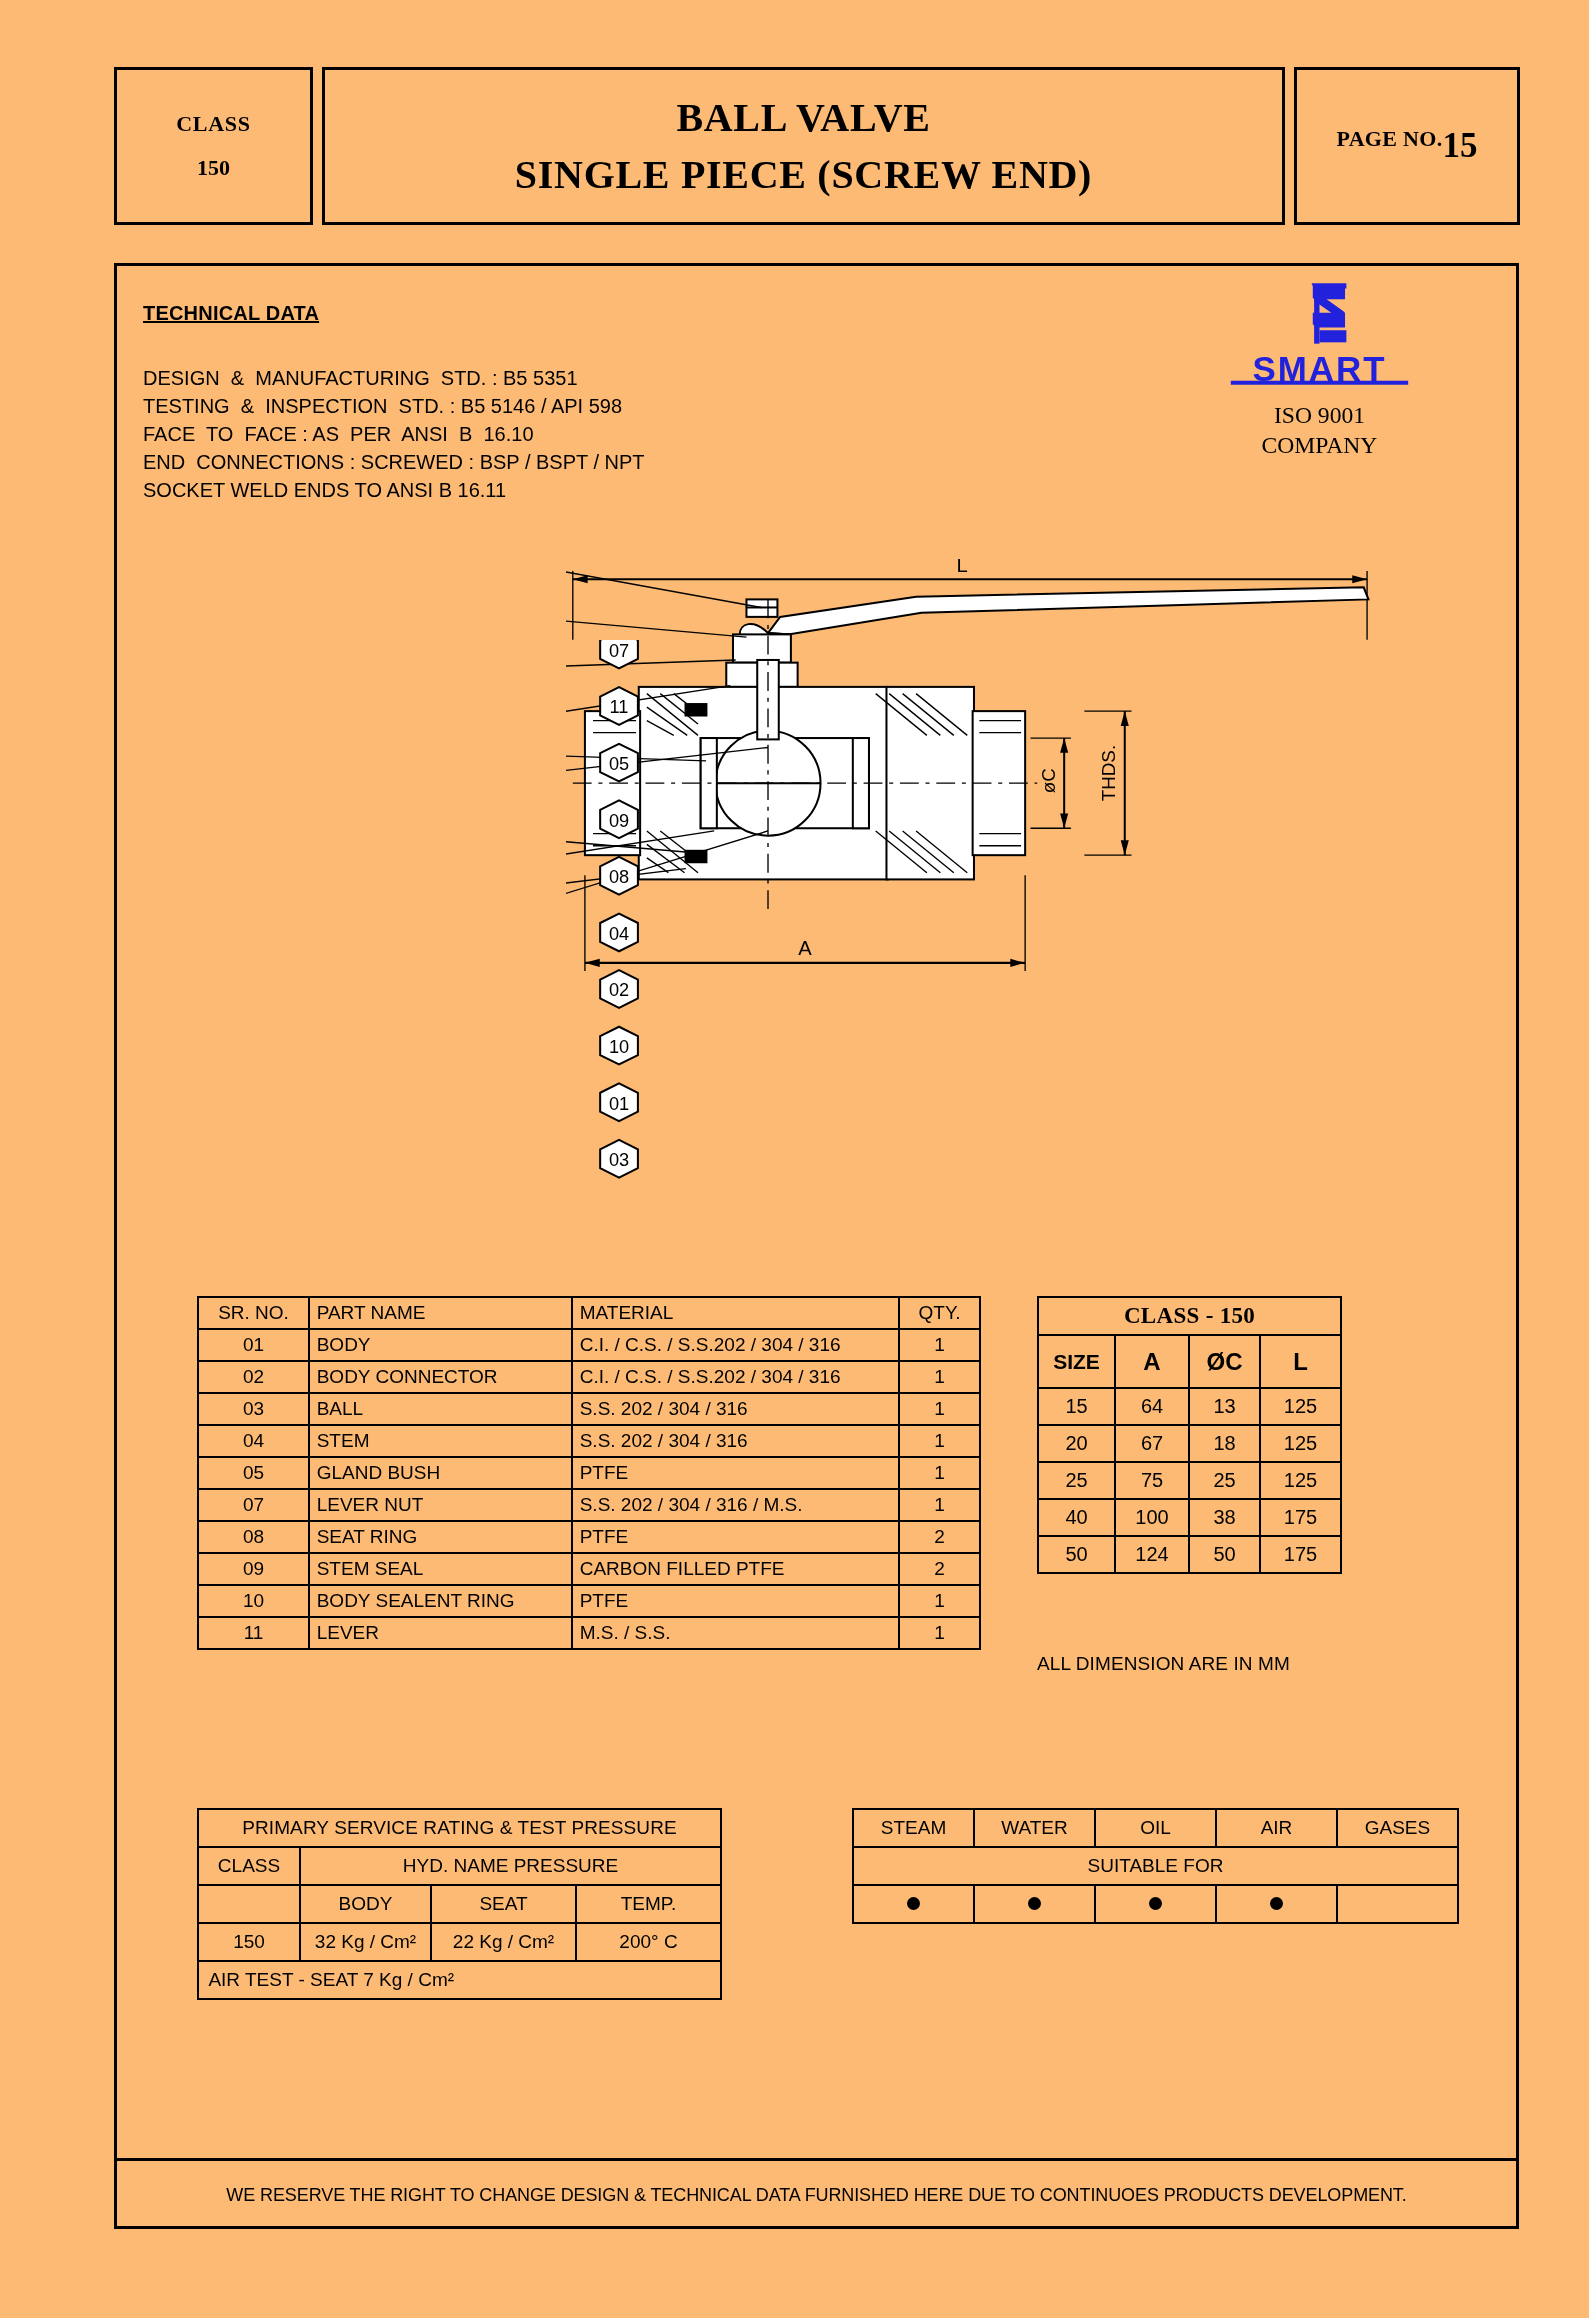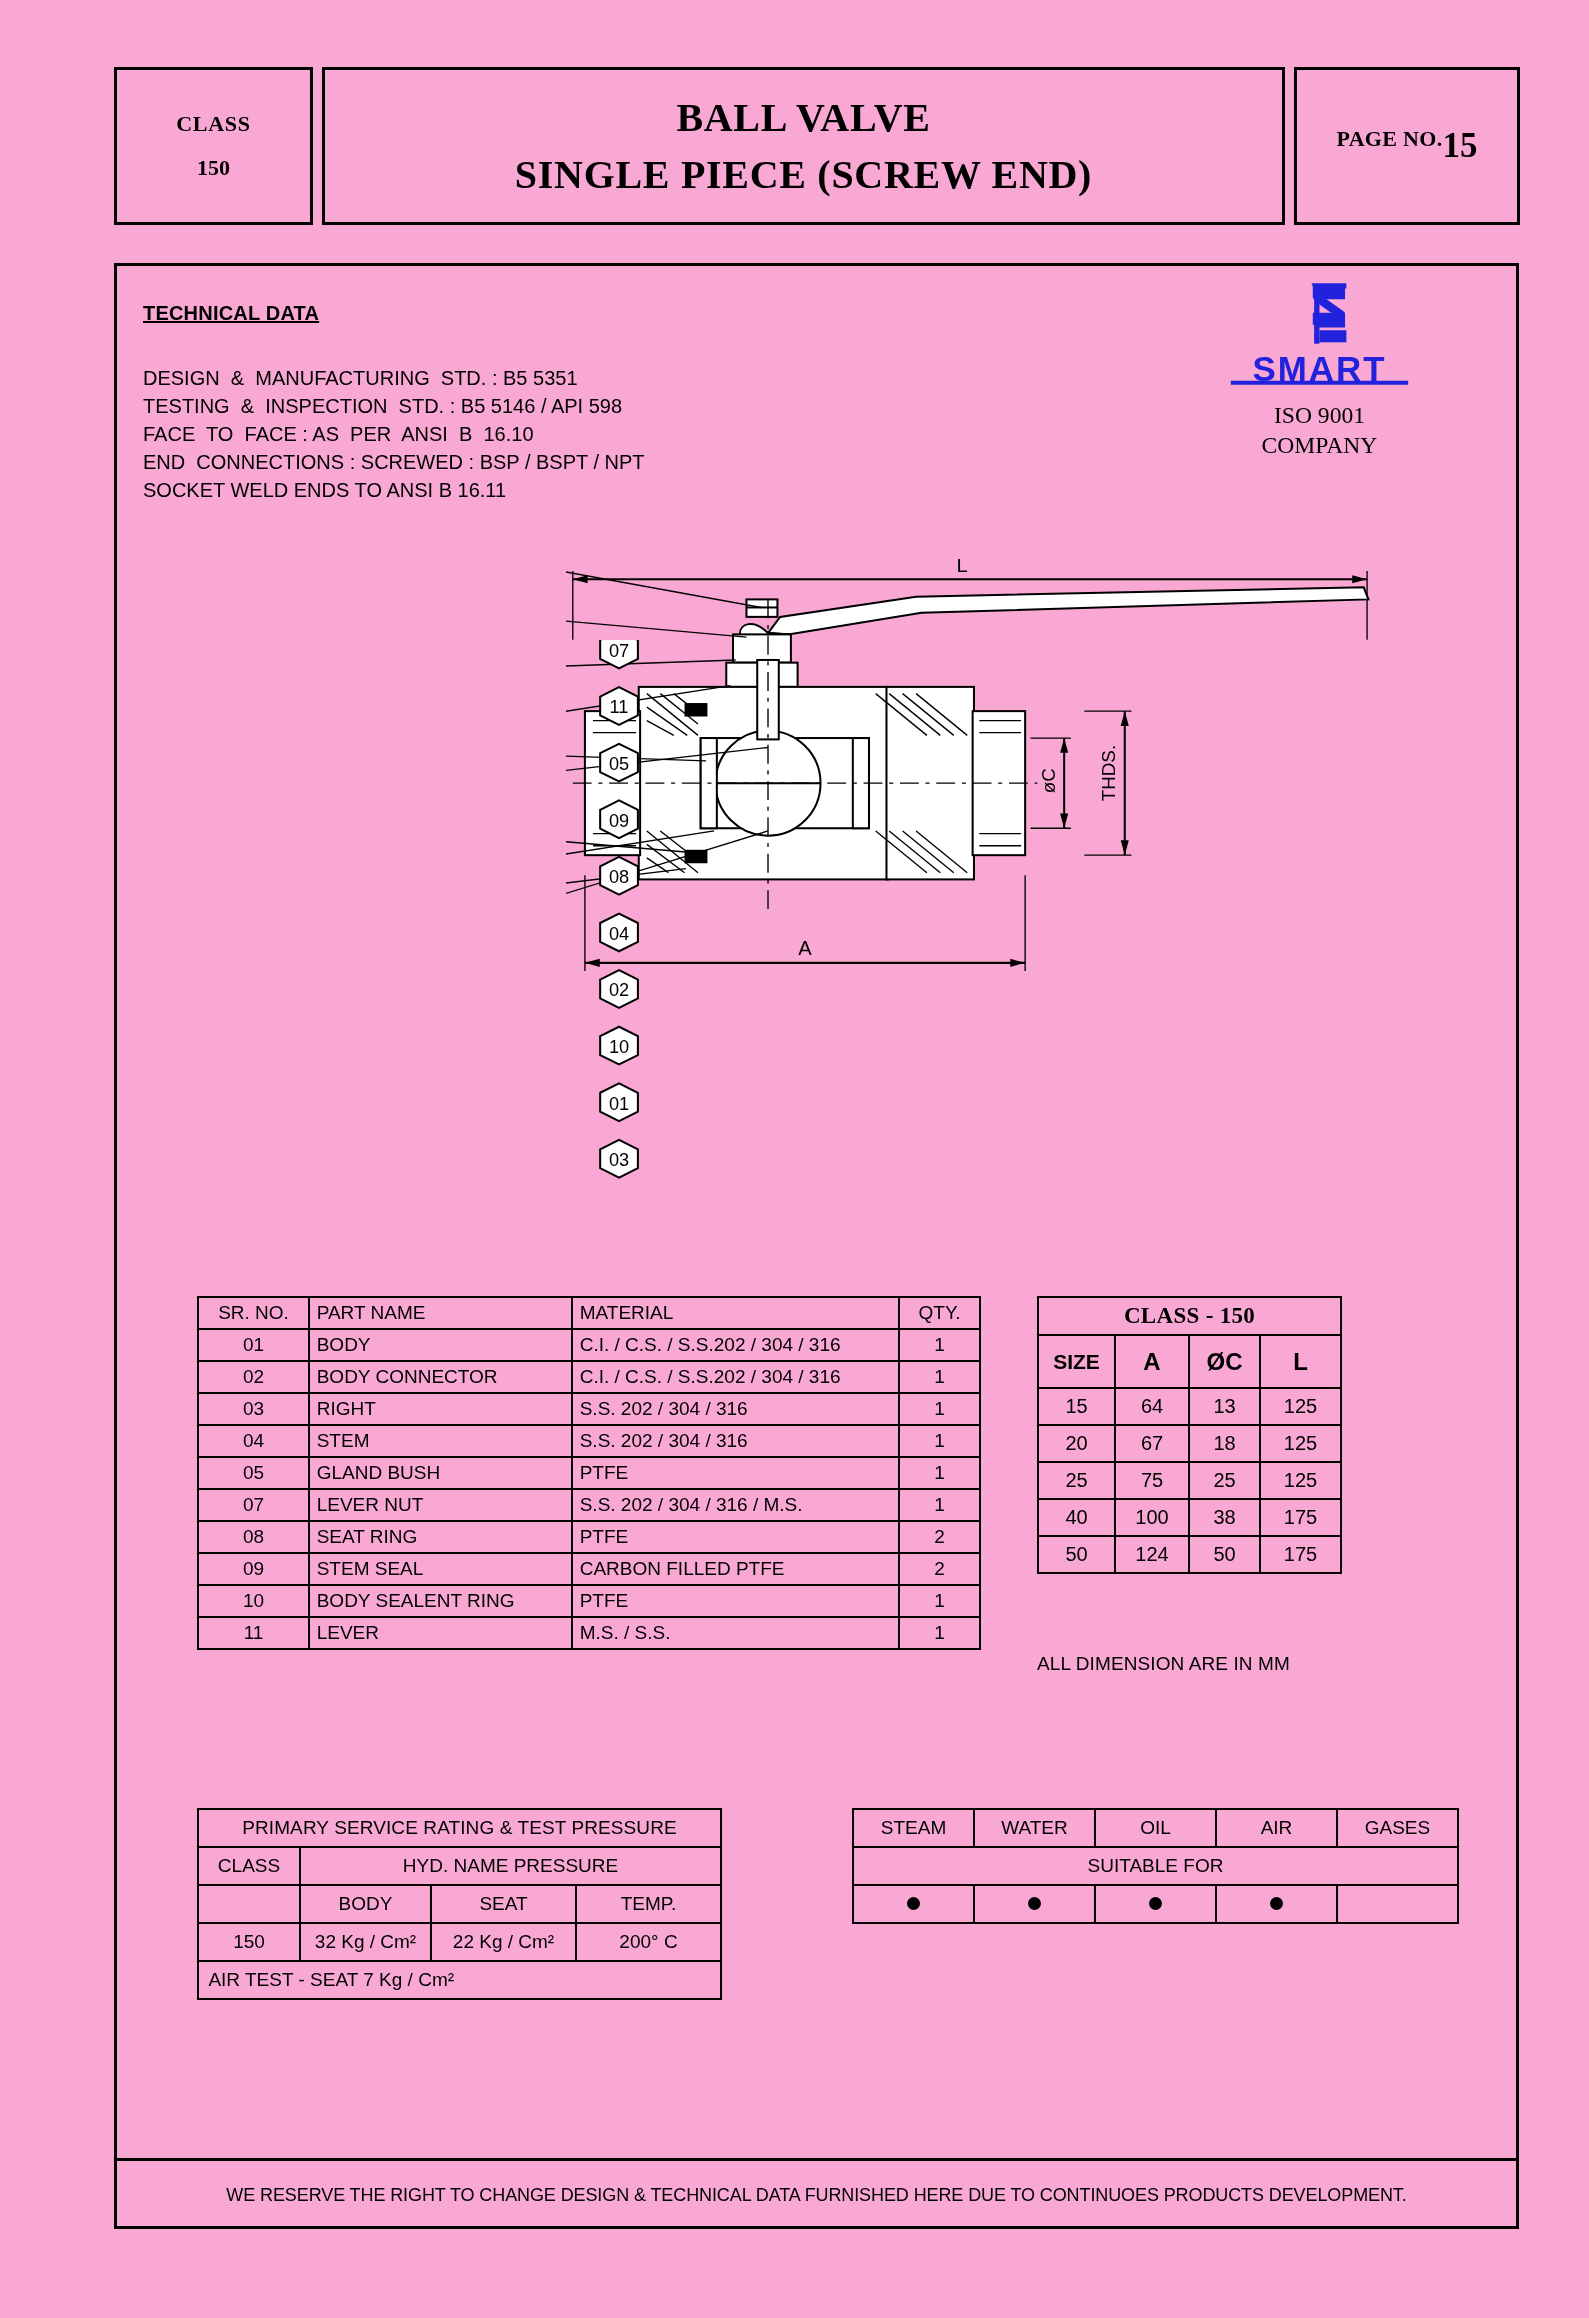--- a/index.html
+++ b/index.html
@@ -15,7 +15,7 @@
     position: relative;
     width: 1590px;
     height: 2319px;
-    background: #f9a8d4;
+    background: #fdba74;
     box-sizing: border-box;
   }
   

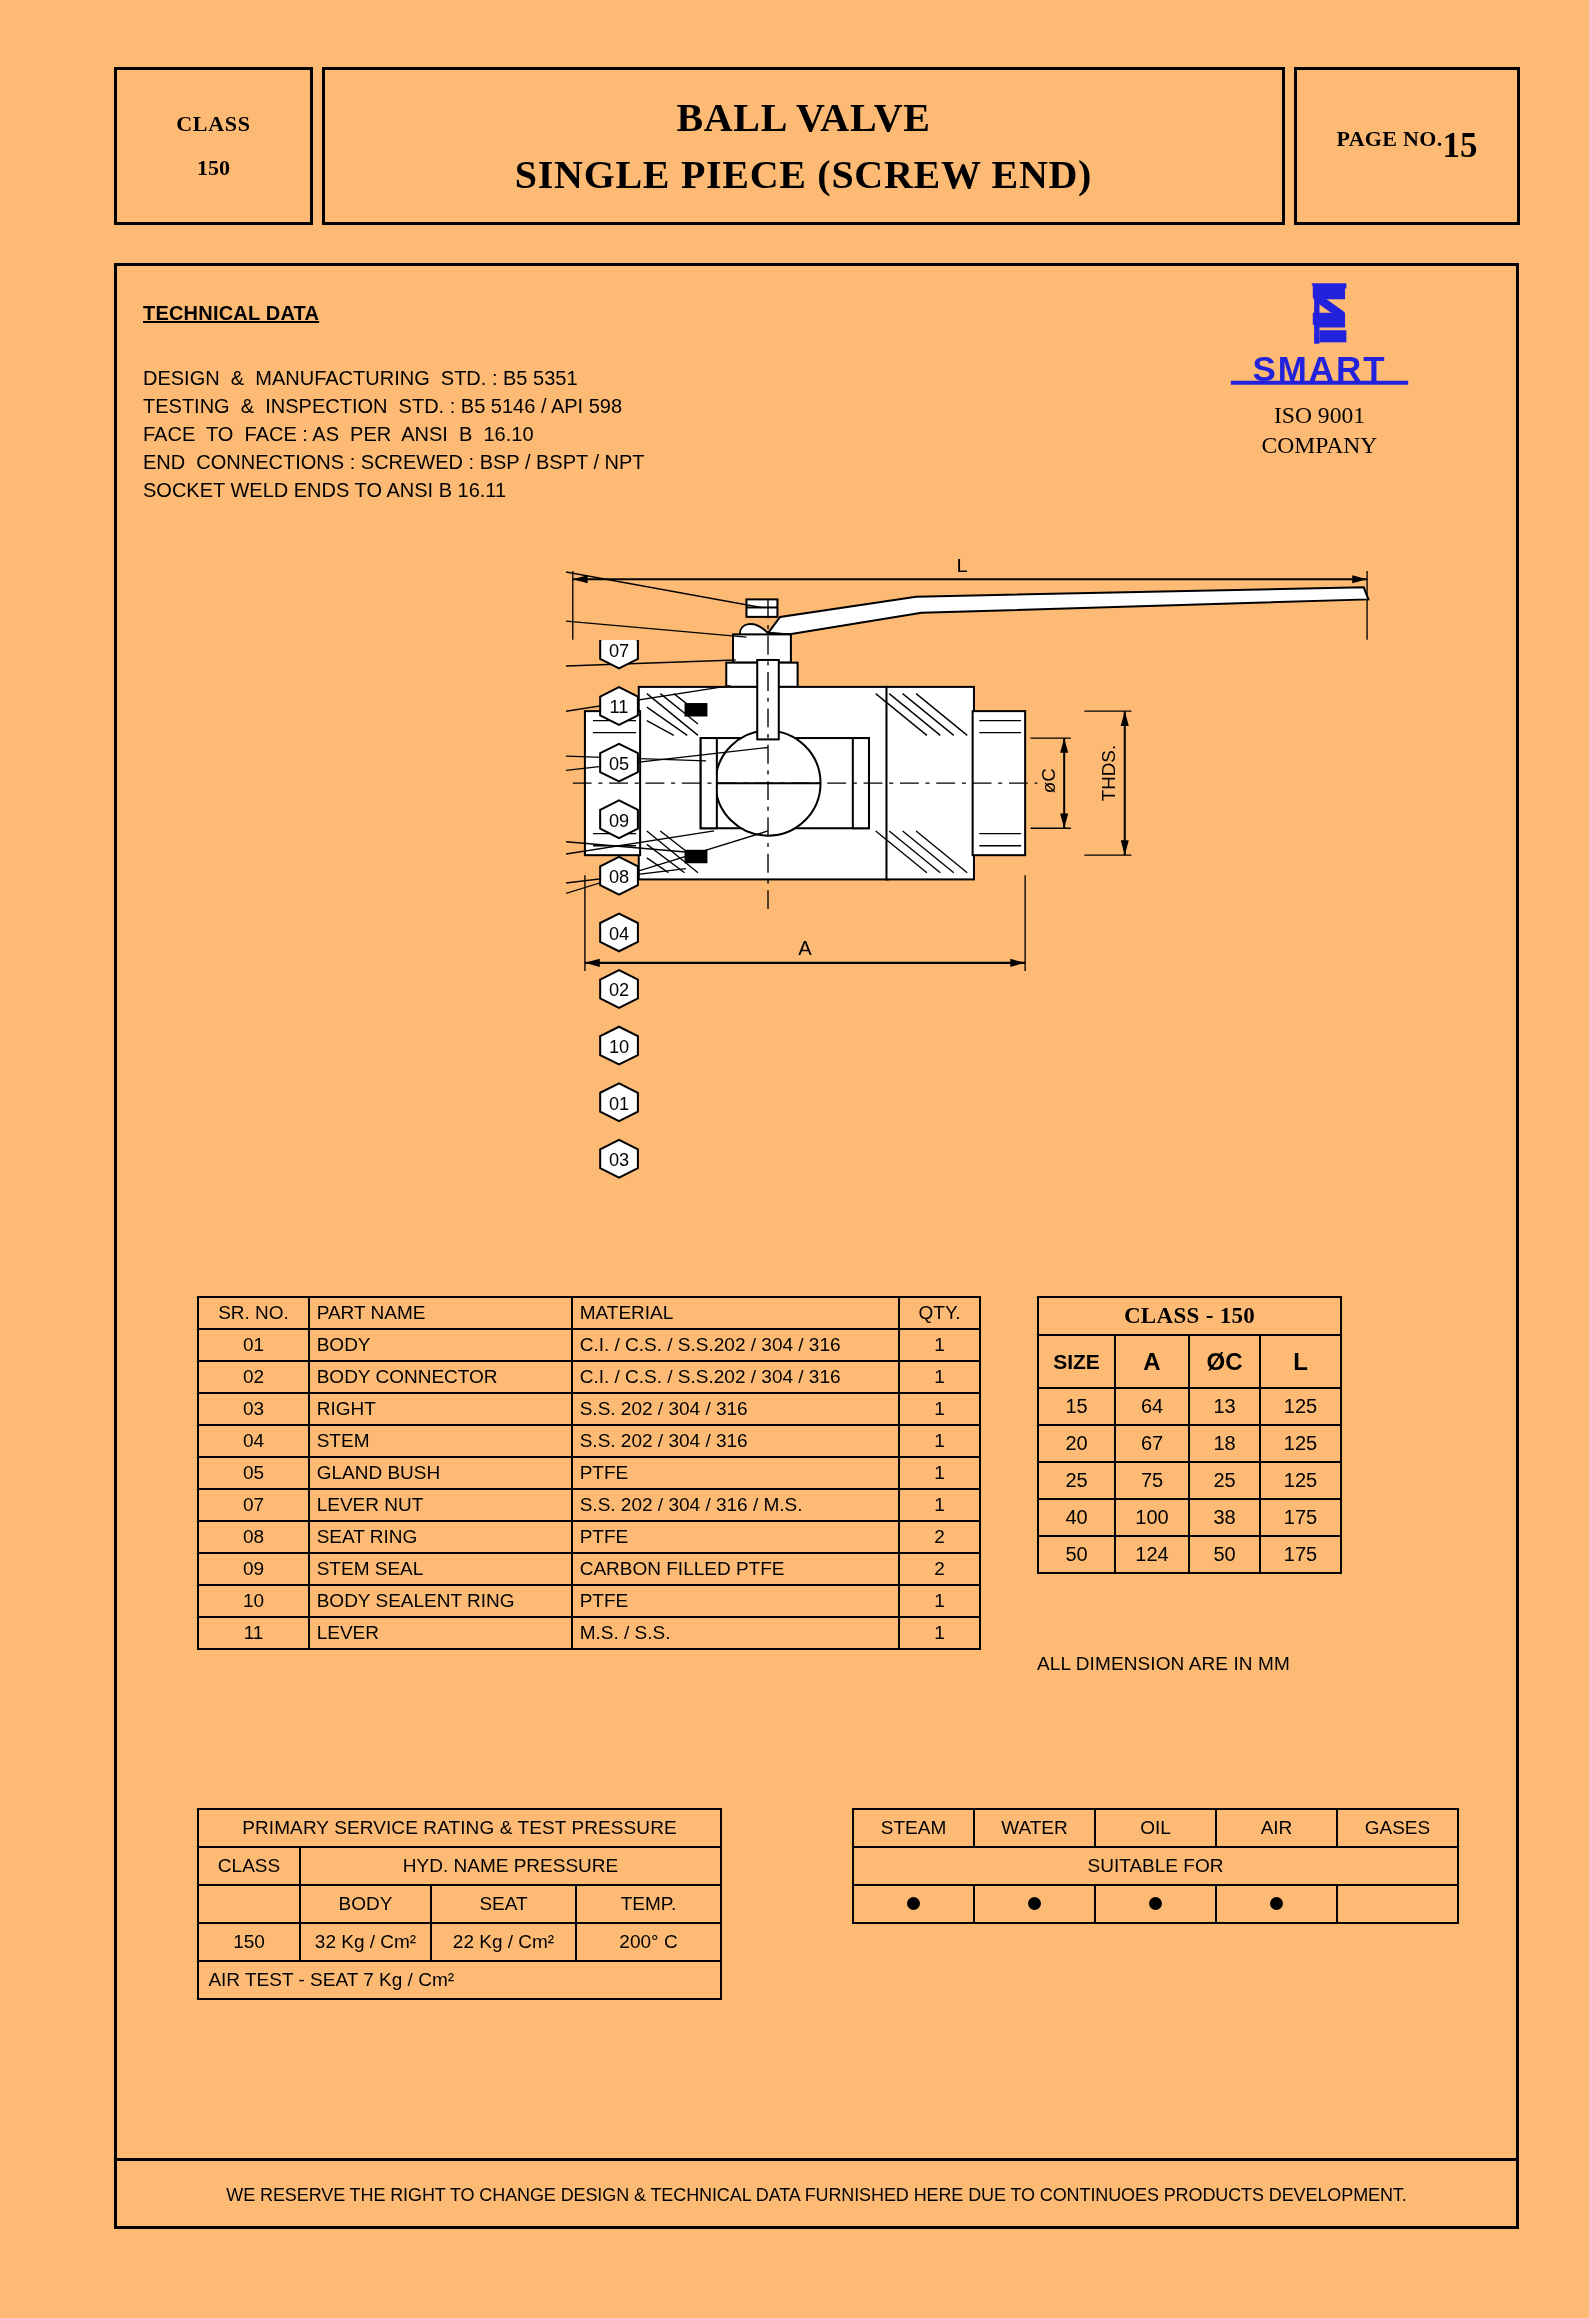--- a/index.html
+++ b/index.html
@@ -477,7 +477,7 @@
         </tr>
       <tr>
           <td class="c-sr">03</td>
-          <td class="c-name">RIGHT</td>
+          <td class="c-name">BALL</td>
           <td class="c-mat">S.S. 202 / 304 / 316</td>
           <td class="c-qty">1</td>
         </tr>

